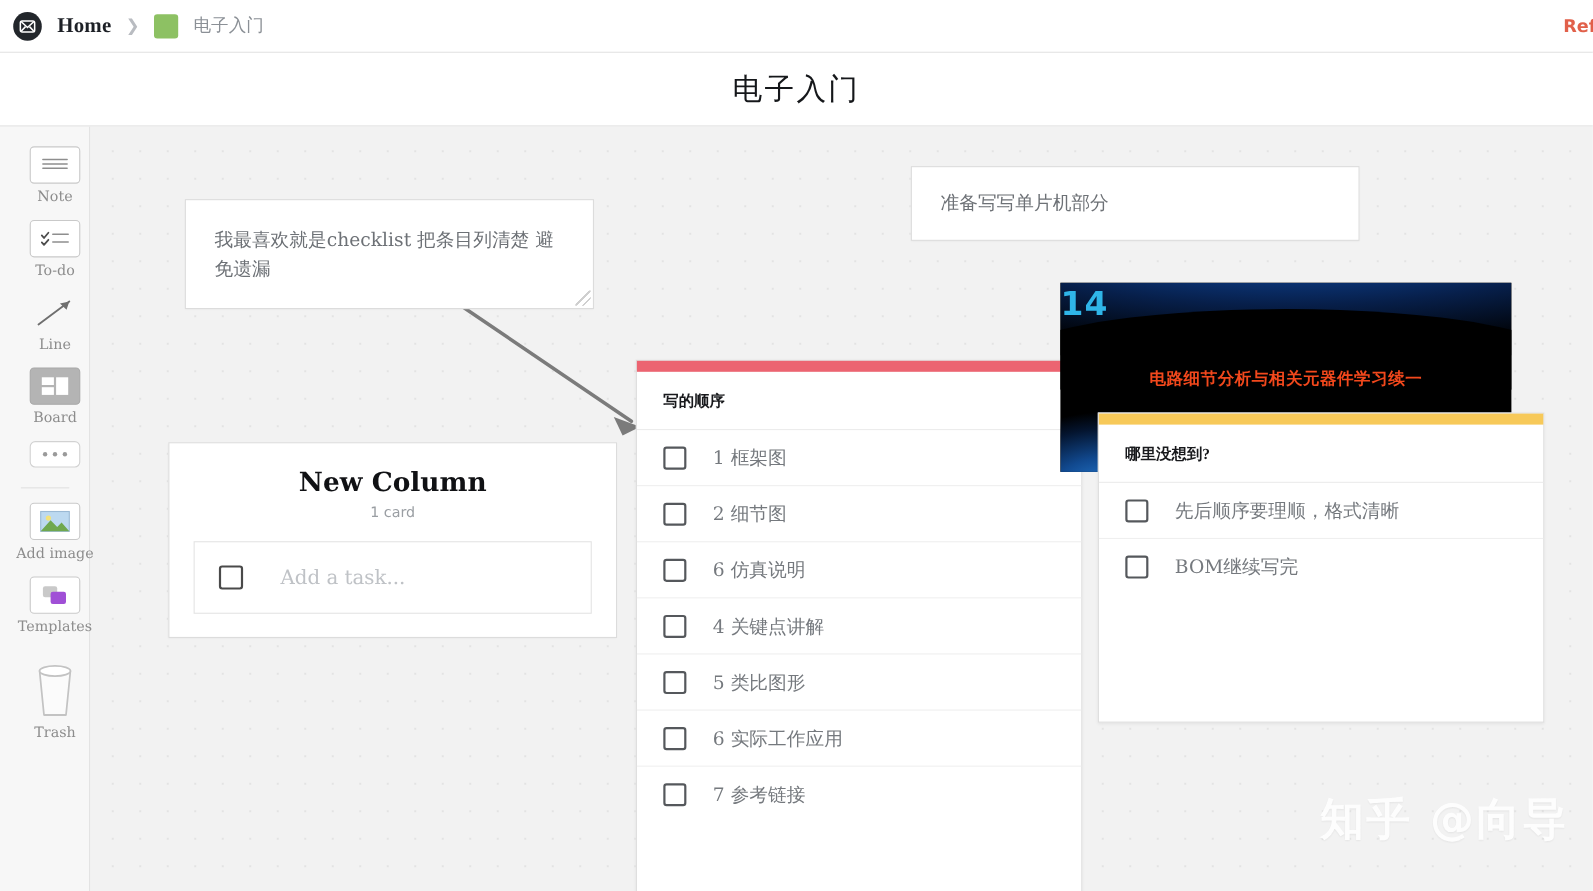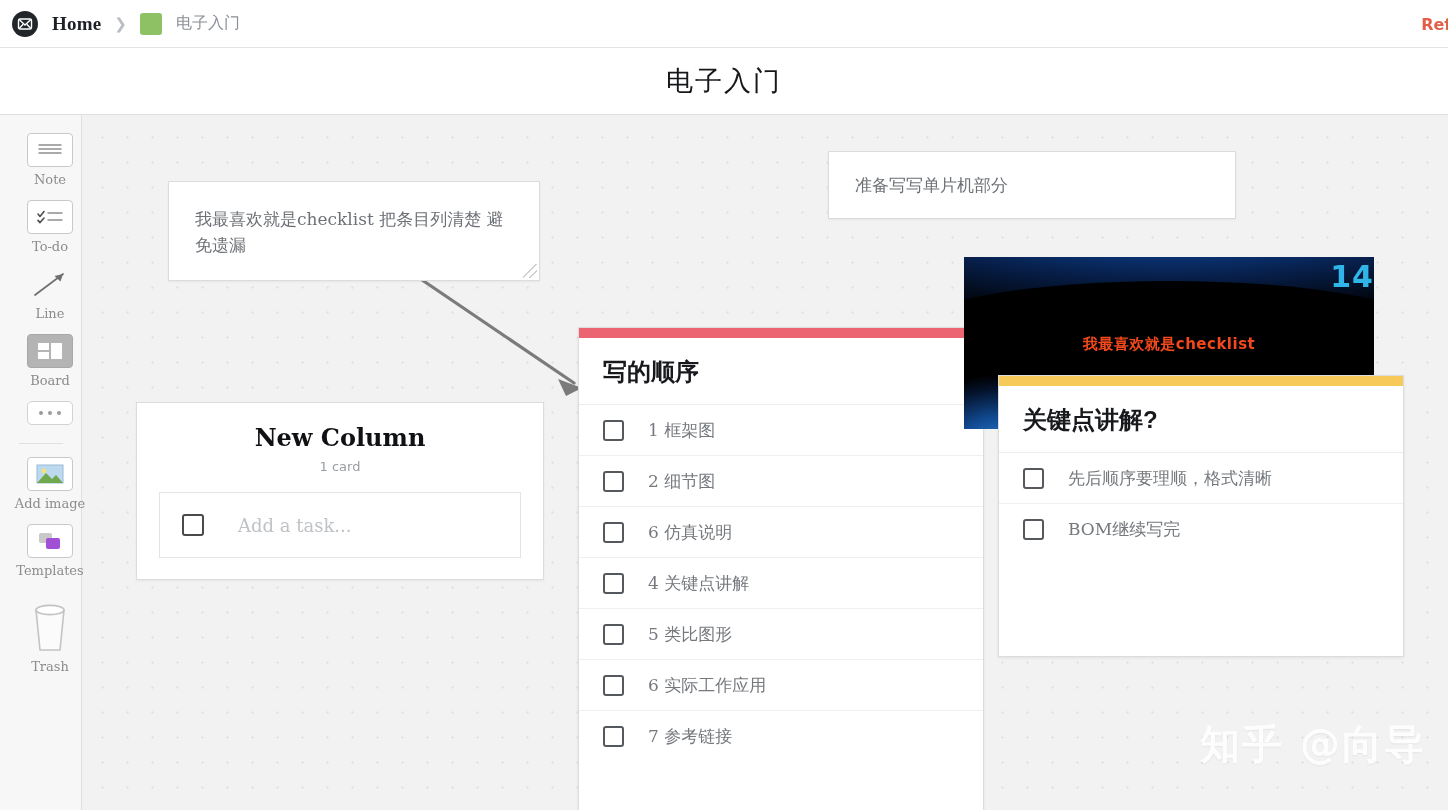--- a/index.html
+++ b/index.html
@@ -227,7 +227,7 @@
   }
   .slide-num {
     position: absolute; top: 2px; left: 0; right: 0;
-    text-align: right;
+    text-align: left;
     font-family: "DejaVu Sans", sans-serif;
     font-size: 30px; font-weight: 700; color: #2fb5e8;
     letter-spacing: 1px;

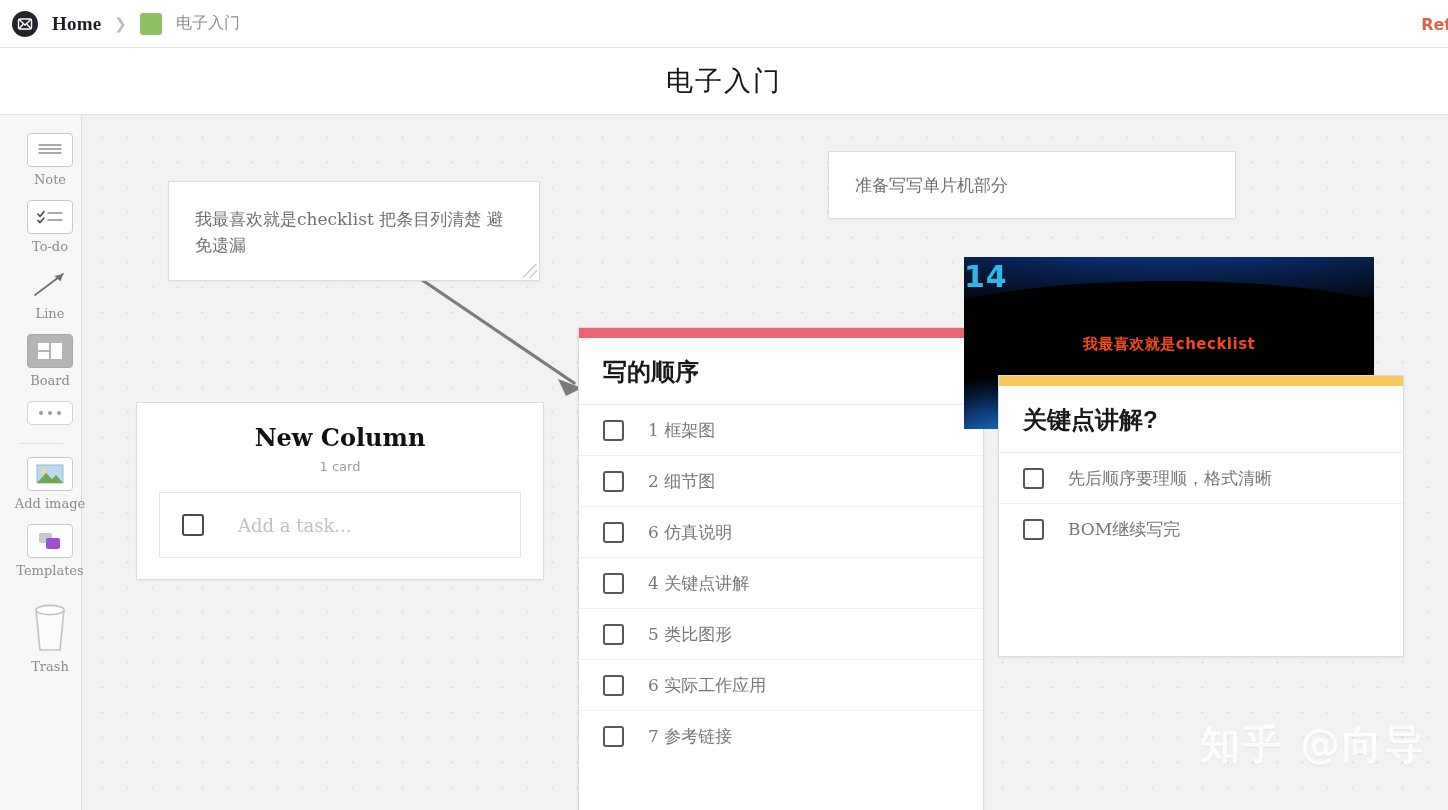--- a/index.html
+++ b/index.html
@@ -441,7 +441,7 @@
     <div class="slide-curve"></div>
     <div class="slide-glow"></div>
     <div class="slide-num">14</div>
-    <div class="slide-sub">我最喜欢就是checklist</div>
+    <div class="slide-sub">电路细节分析与相关元器件学习续一</div>
   </div>
 
   <div class="obj todo-card" style="left:916px; top:260px; width:406px; height:282px; z-index:10;">

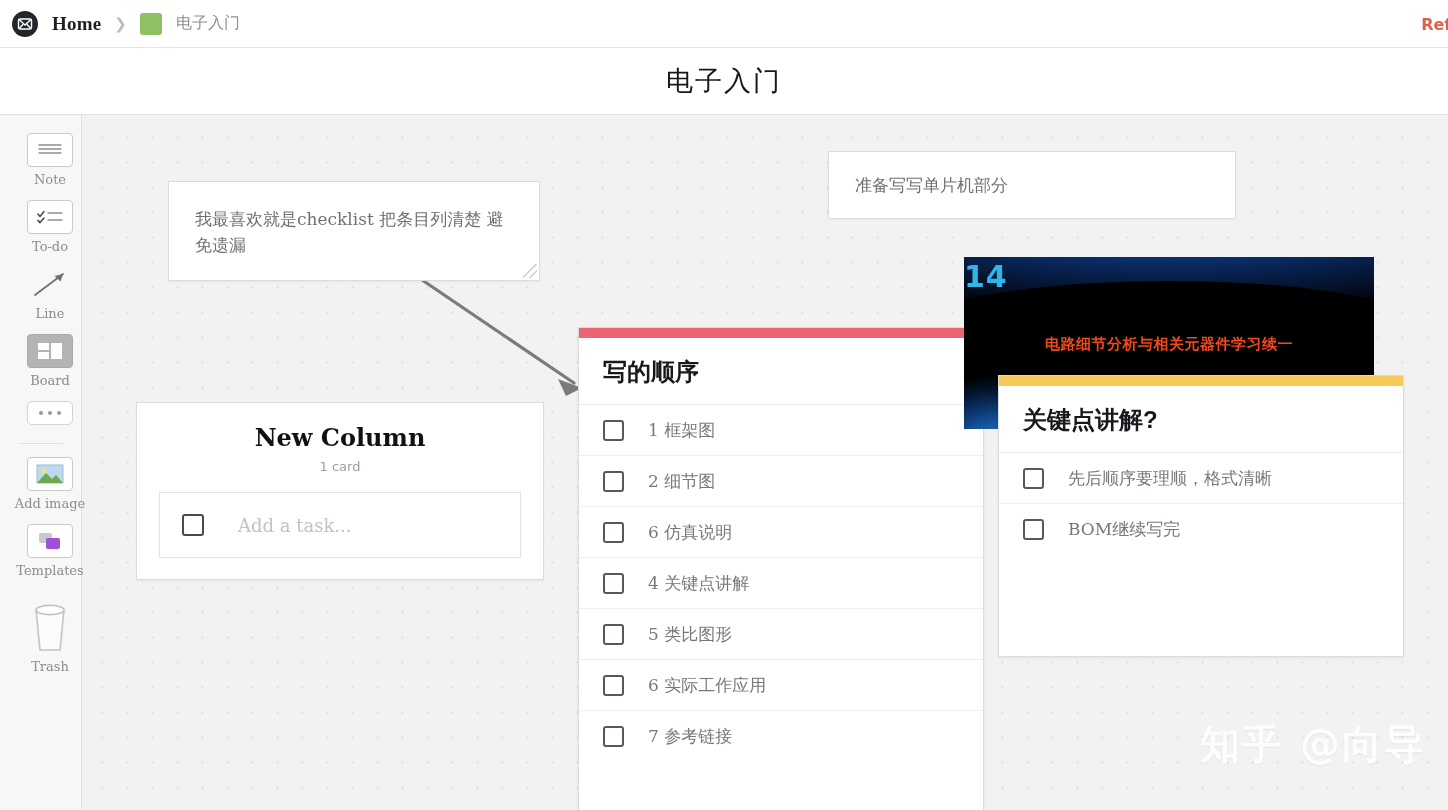--- a/index.html
+++ b/index.html
@@ -195,8 +195,8 @@
     border-bottom: 1px solid #ececec;
   }
   .todo-title {
-    font-family: Liberation Sans, sans-serif;
-    font-size: 24px; font-weight: 700; color: #18191c;
+    font-family: Liberation Serif, serif;
+    font-size: 14px; font-weight: 700; color: #18191c;
   }
   .todo-row {
     display: flex; align-items: center; gap: 24px;

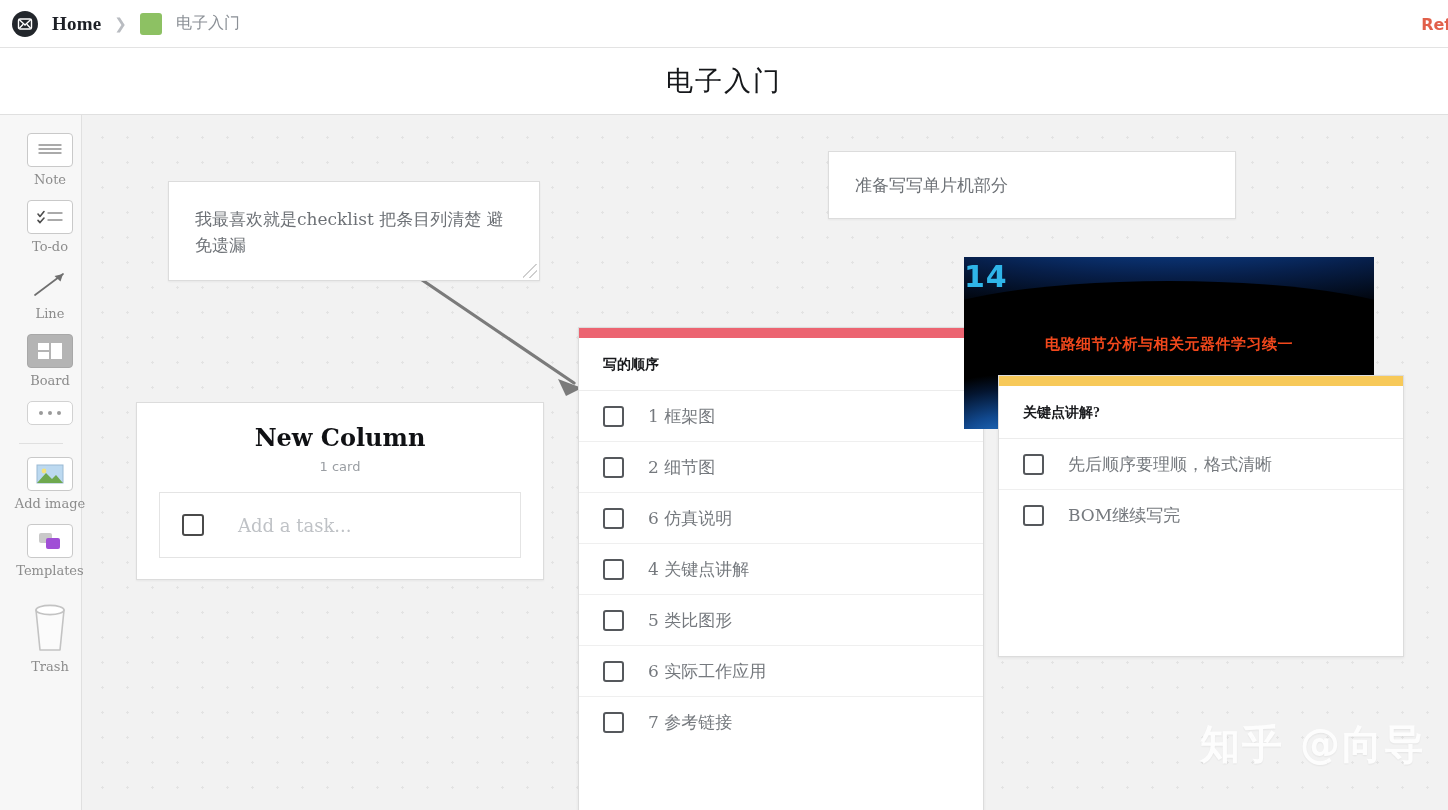--- a/index.html
+++ b/index.html
@@ -447,7 +447,7 @@
   <div class="obj todo-card" style="left:916px; top:260px; width:406px; height:282px; z-index:10;">
     <div class="todo-bar" style="background:#f7c959;"></div>
     <div class="todo-head">
-      <div class="todo-title">关键点讲解?</div>
+      <div class="todo-title">哪里没想到?</div>
     </div>
     <div class="todo-row">
       <span class="cbox sm"></span>

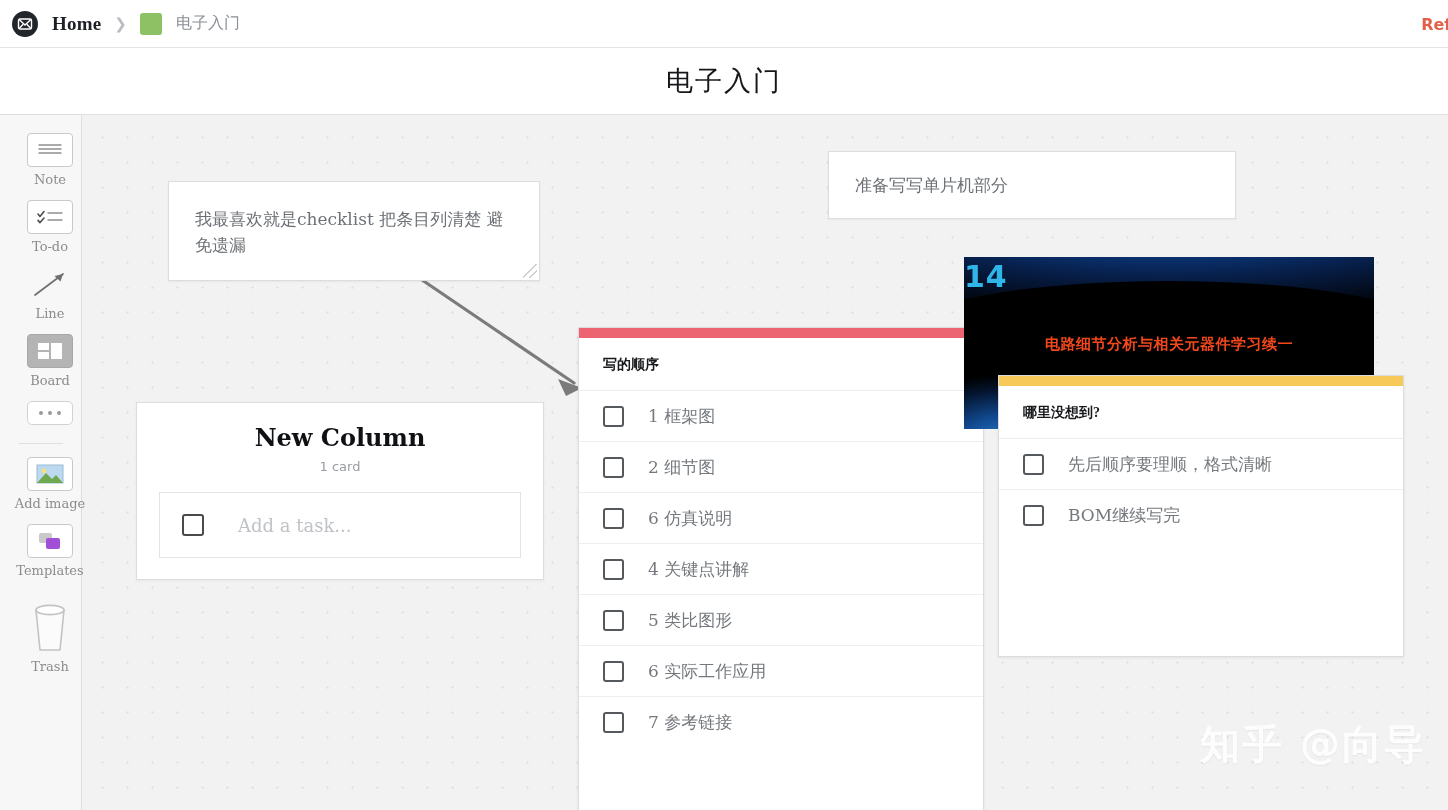--- a/index.html
+++ b/index.html
@@ -392,7 +392,7 @@
     <div class="note-text" style="padding-top:20px;">准备写写单片机部分</div>
   </div>
 
-  <div class="obj board-card" style="left:54px; top:287px; width:408px; height:178px;">
+  <div class="obj board-card" style="left:71px; top:287px; width:408px; height:178px;">
     <div class="board-title">New Column</div>
     <div class="board-count">1 card</div>
     <div class="task-slot">

